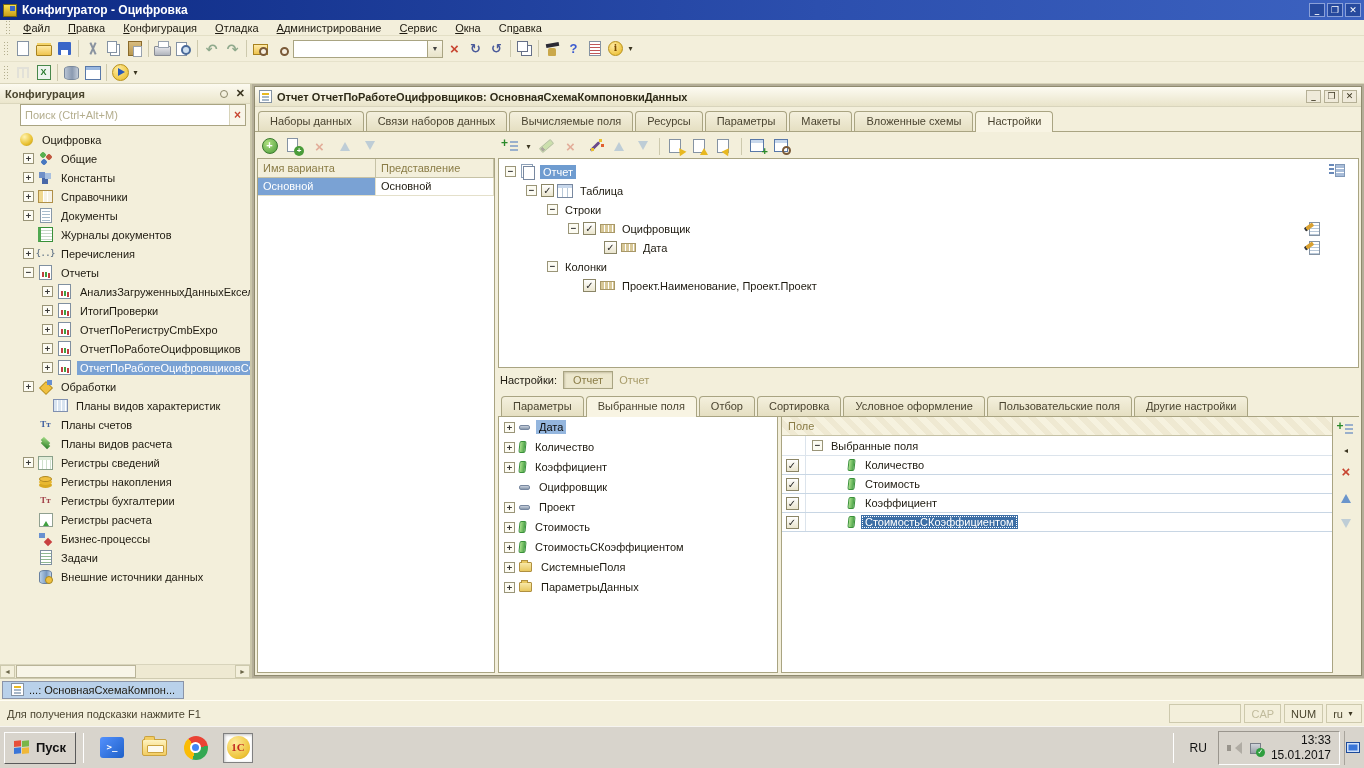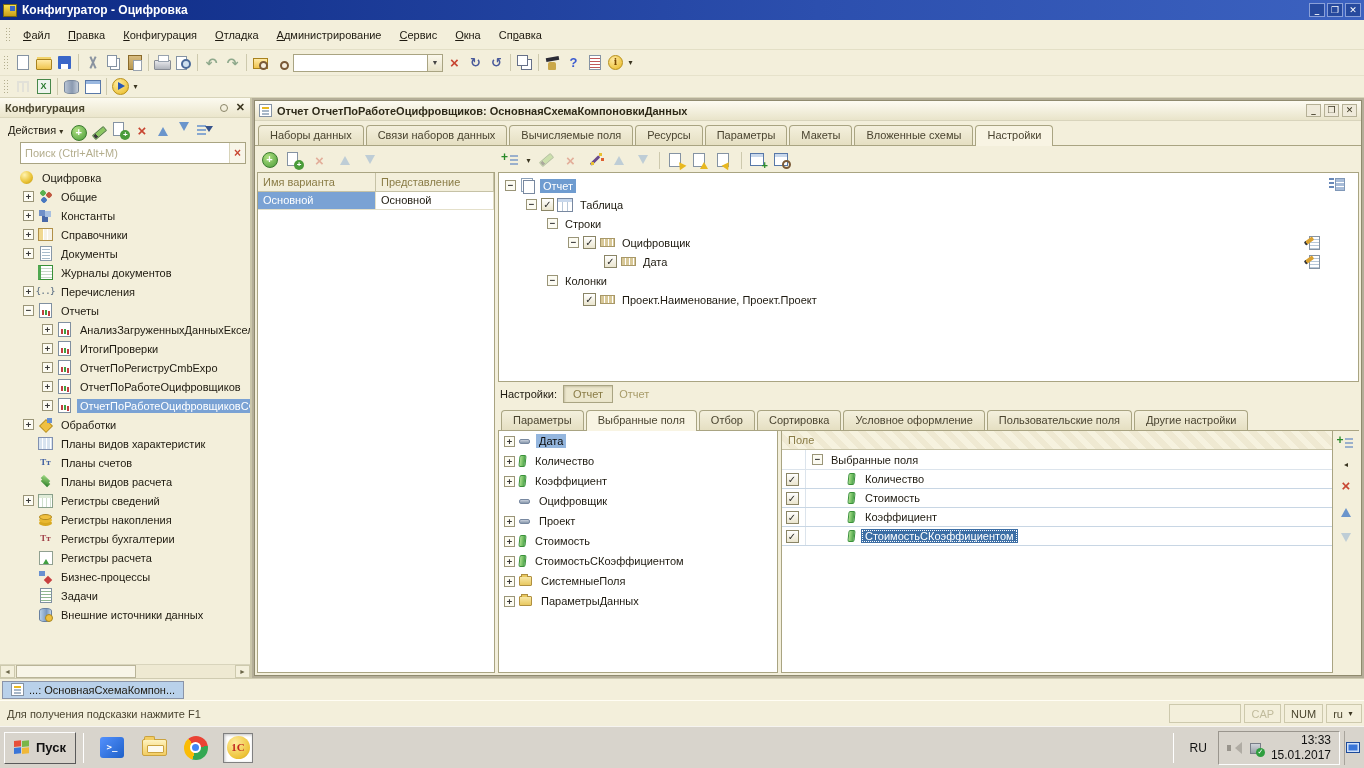--- a/index.html
+++ b/index.html
@@ -16,7 +16,7 @@
   .wbtn{width:16px;height:14px;border:1px solid #8aa0d8;background:#274a9e;color:#fff;
         font:bold 9px/12px "DejaVu Sans",sans-serif;text-align:center;}
   
-  .menubar{height:30px;flex:none;display:flex;align-items:center;background:#f3efdb;border-bottom:1px solid #e3dfc6;padding-left:4px;}
+  .menubar{height:16px;flex:none;display:flex;align-items:center;background:#f3efdb;border-bottom:1px solid #e3dfc6;padding-left:4px;}
   .grip{width:5px;height:16px;flex:none;margin:0 4px 0 1px;
         background:radial-gradient(circle,#b3ae8e 0.8px,transparent 1px) 0 0/3px 3px;}
   .menu-item{padding:3px 9px;cursor:default;}

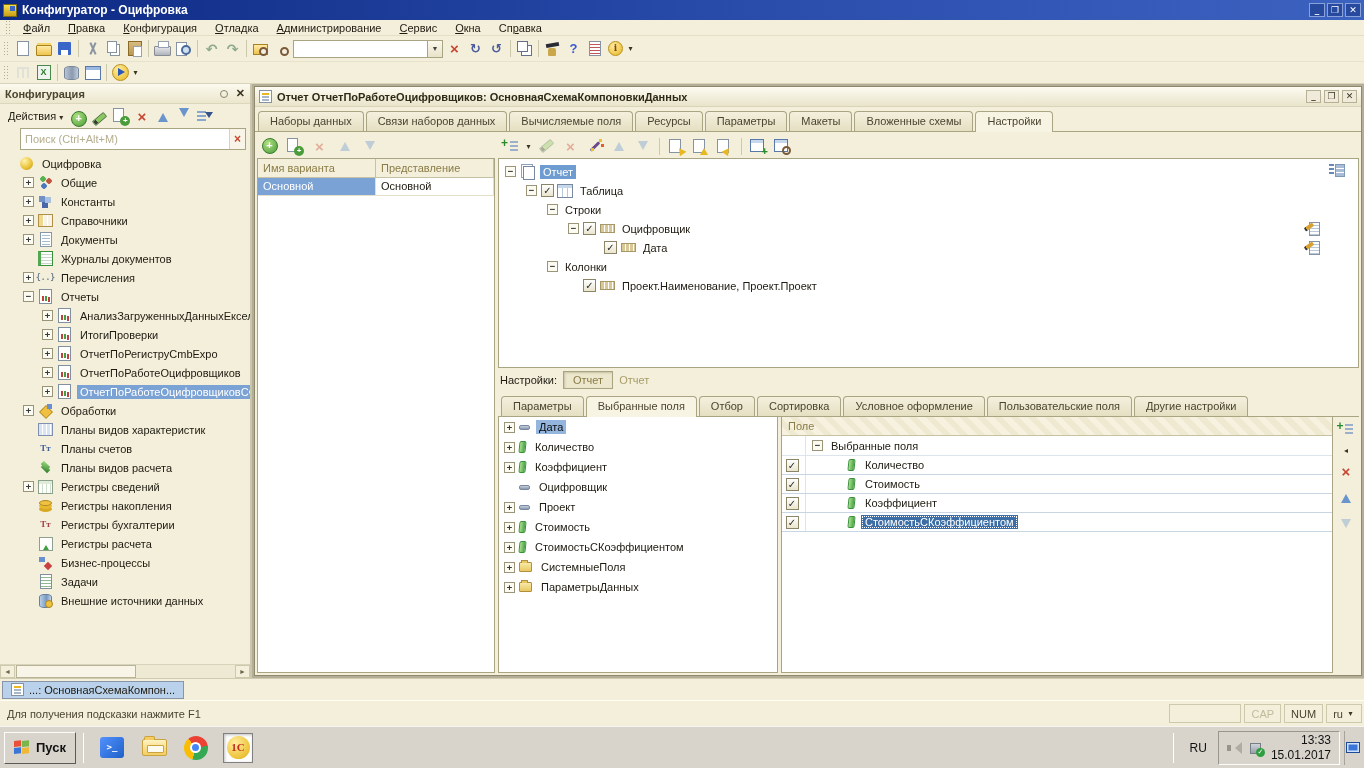--- a/index.html
+++ b/index.html
@@ -308,10 +308,6 @@
         <span class="pin"></span>
         <span class="xsmall">✕</span>
       </div>
-      <div class="sb-actions">
-        <span class="actions-lbl"><span>Действия</span> <span class="caret">▾</span></span>
-        <span id="sb-action-icons"><span class="ic i-add"></span><span class="ic i-edit"></span><span class="ic i-add-copy"></span><span class="ic i-delete"></span><span class="ic i-move-up"></span><span class="ic i-move-down"></span><span class="ic i-sort"></span></span>
-      </div>
       <div class="sb-search">
         <input class="sin" placeholder="Поиск (Ctrl+Alt+M)" style="">
         <span class="sx">×</span>

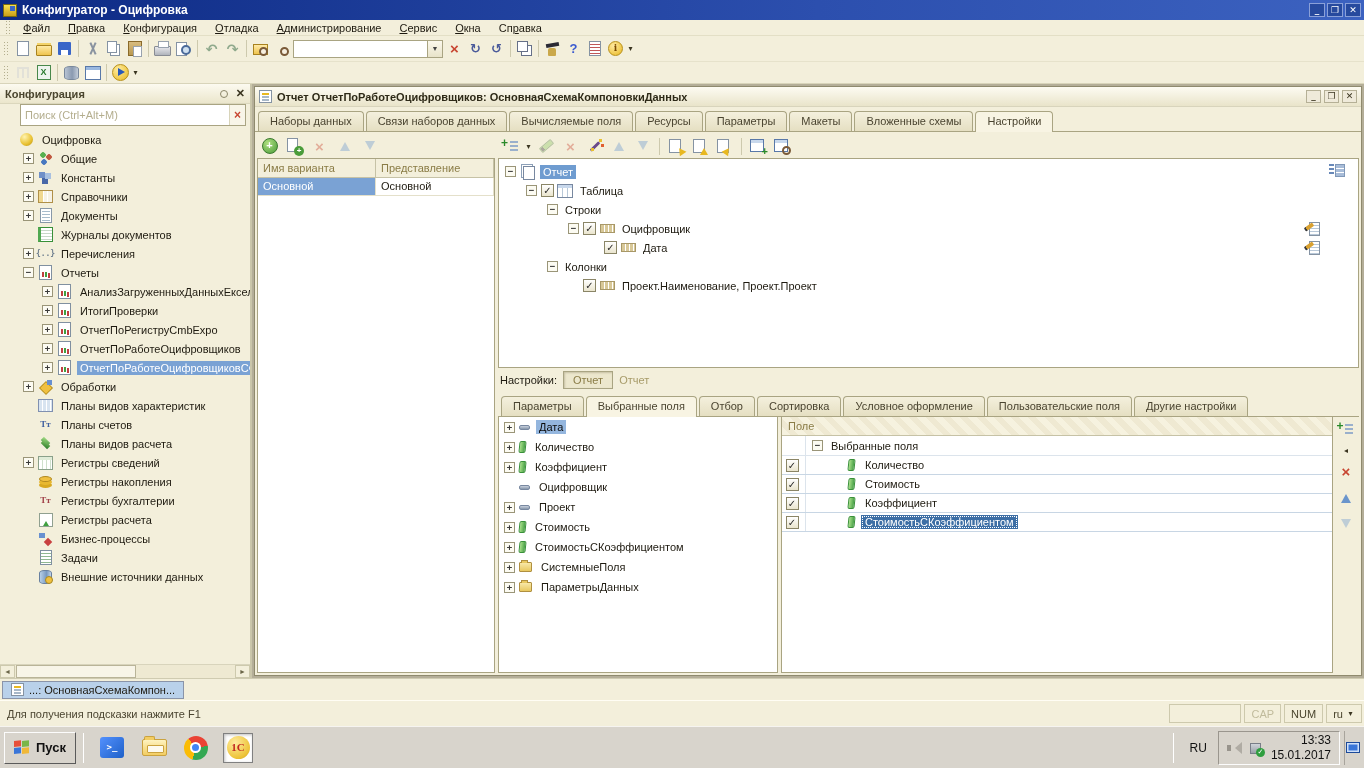--- a/index.html
+++ b/index.html
@@ -383,7 +383,7 @@
             <span class="si si-data-processors"></span>
             <span class="tlabel">Обработки</span>
           </div>
-          <div class="trow" style="padding-left: 23px;">
+          <div class="trow" style="padding-left: 38px;">
             <span class="expsp"></span>
             <span class="si si-char-kinds"></span>
             <span class="tlabel">Планы видов характеристик</span>

